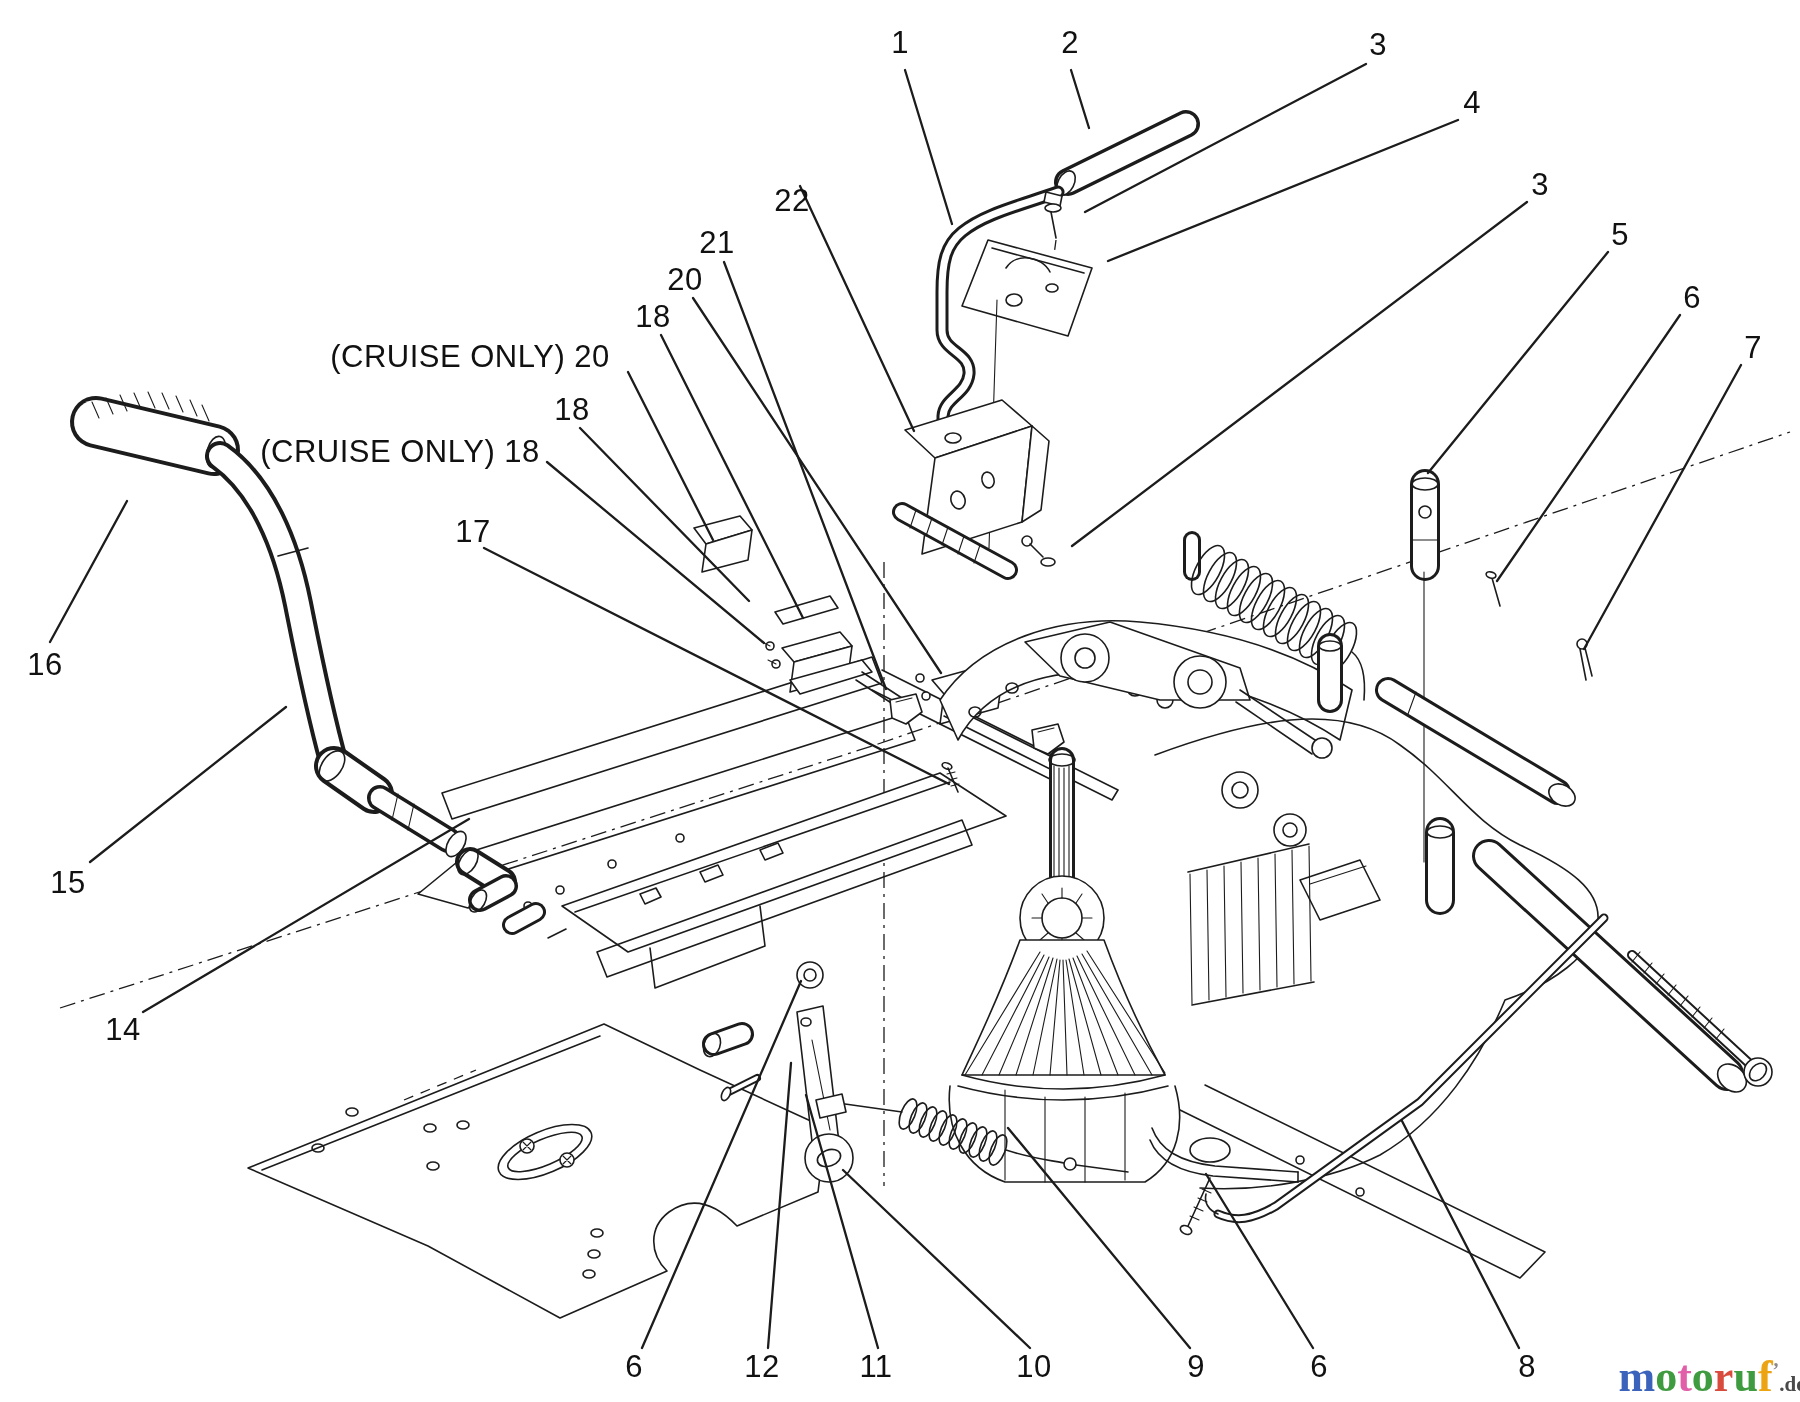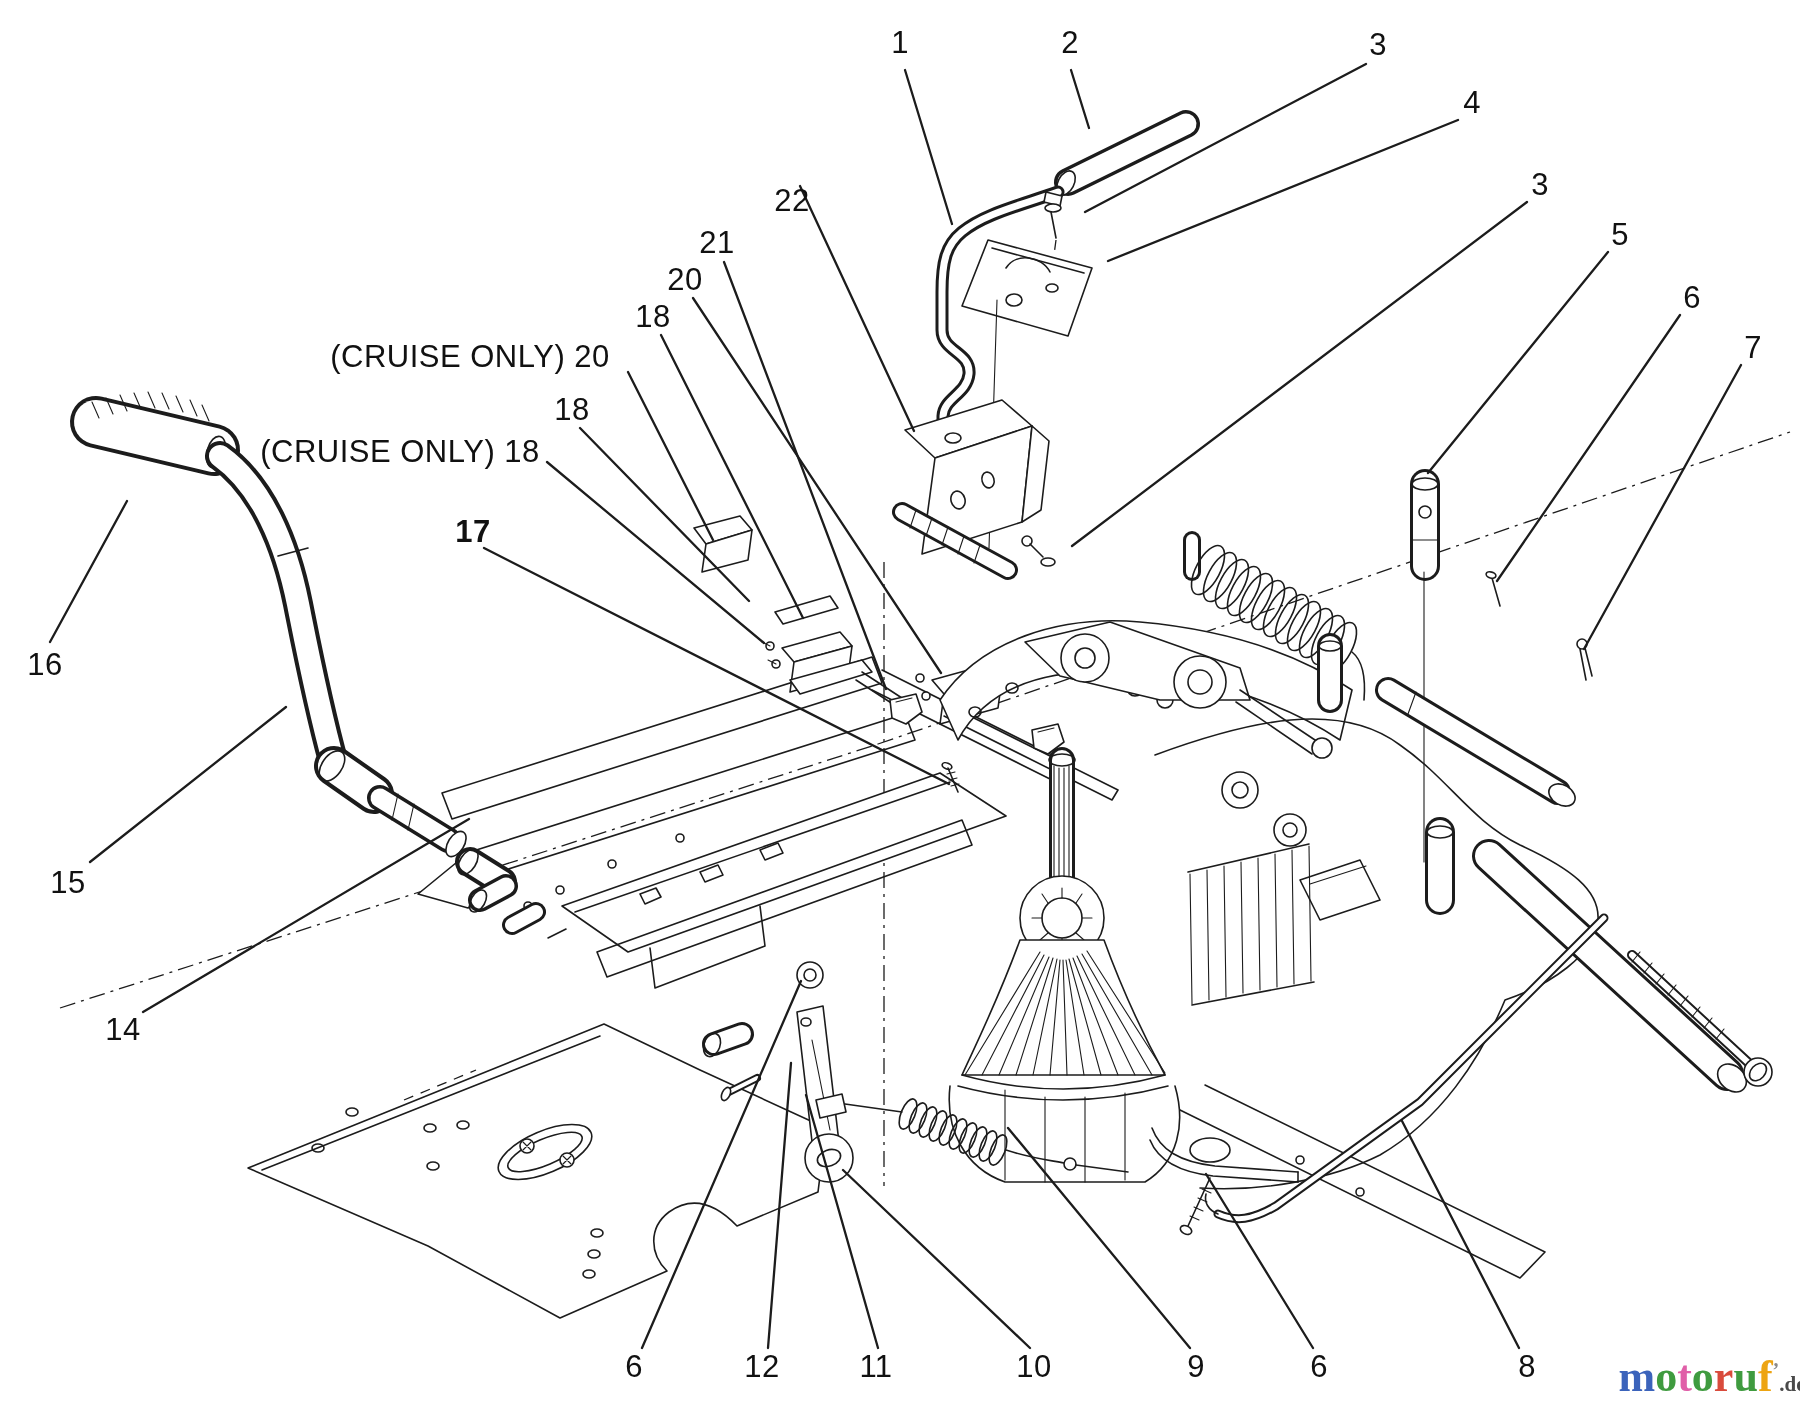--- a/index.html
+++ b/index.html
@@ -354,7 +354,7 @@
       <div class="callout" style="left: 470px; top: 357px;">(CRUISE ONLY) 20</div>
       <div class="callout" style="left: 572px; top: 410px;">18</div>
       <div class="callout" style="left: 400px; top: 452px;">(CRUISE ONLY) 18</div>
-      <div class="callout" style="left: 473px; top: 532px; font-weight: bold;">17</div>
+      <div class="callout" style="left: 473px; top: 532px;">17</div>
       <div class="callout" style="left: 37px; top: 665px; margin-left: 8px;">16</div>
       <div class="callout" style="left: 68px; top: 883px;">15</div>
       <div class="callout" style="left: 123px; top: 1030px;">14</div>

